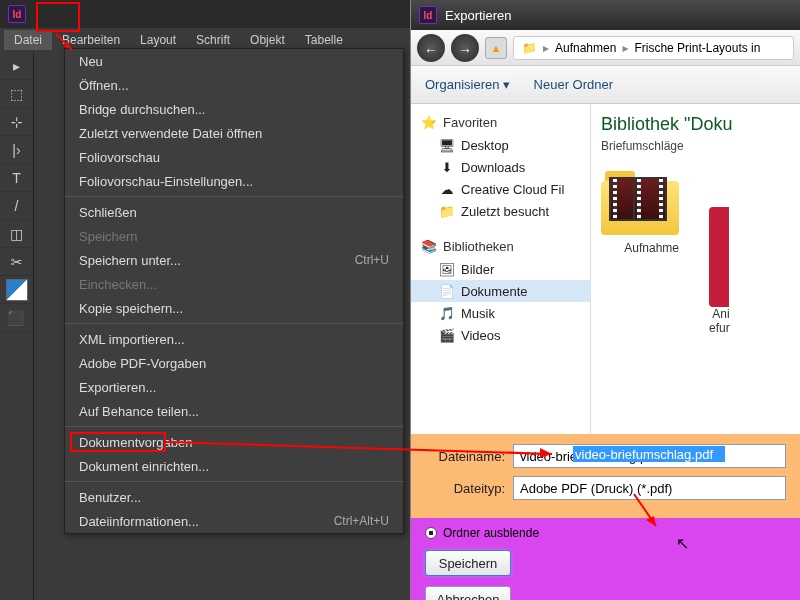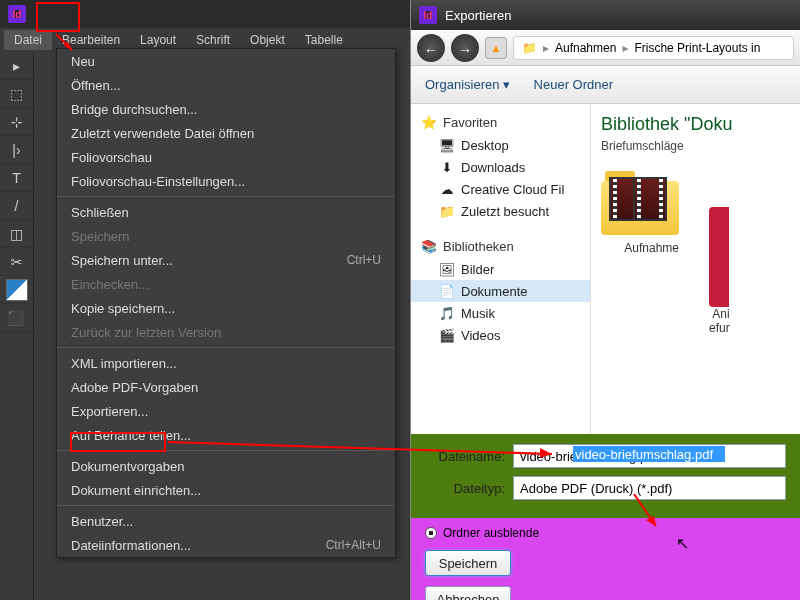--- a/index.html
+++ b/index.html
@@ -8,7 +8,7 @@
   
   .indesign-app { position: absolute; left: 0; top: 0; width: 410px; height: 600px; background: #3a3a3a; }
   .id-titlebar { height: 28px; background: #2a2a2a; display: flex; align-items: center; padding: 0 8px; gap: 6px; }
-  .id-logo { width: 18px; height: 18px; background: #2d1a36; border: 5px solid #6d28d9; color: #ff3d8b; font-size: 10px; font-weight: bold; display: flex; align-items: center; justify-content: center; border-radius: 2px; }
+  .id-logo { width: 18px; height: 18px; background: #2d1a36; border: 1px solid #6d28d9; color: #ff3d8b; font-size: 10px; font-weight: bold; display: flex; align-items: center; justify-content: center; border-radius: 2px; }
   .id-menubar { height: 24px; background: #3a3a3a; display: flex; align-items: center; padding: 0 4px; font-size: 12px; color: #ccc; }
   .id-menu-item { padding: 3px 10px; cursor: pointer; }
   .id-menu-item.active { background: #555; }

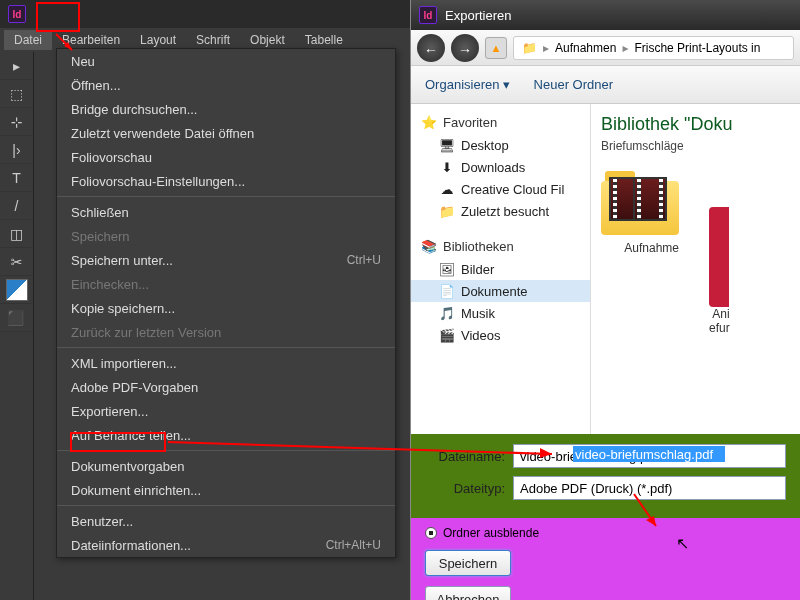--- a/index.html
+++ b/index.html
@@ -17,7 +17,7 @@
   .color-box { width: 22px; height: 22px; background: linear-gradient(135deg,#2a7fc9 50%,#fff 50%); margin: 4px auto; border: 1px solid #666; }
   
   
-  .file-menu { position: absolute; left: 56px; top: 48px; width: 340px; background: #3e3e3e; border: 1px solid #222; color: #ddd; font-size: 13px; box-shadow: 2px 2px 6px rgba(0,0,0,0.4); z-index: 5; }
+  .file-menu { position: absolute; left: 64px; top: 48px; width: 340px; background: #3e3e3e; border: 1px solid #222; color: #ddd; font-size: 13px; box-shadow: 2px 2px 6px rgba(0,0,0,0.4); z-index: 5; }
   .menu-row { display: flex; align-items: center; height: 24px; padding: 0 14px; justify-content: space-between; }
   .menu-row.disabled { color: #777; }
   .menu-sep { height: 1px; background: #555; margin: 3px 0; }

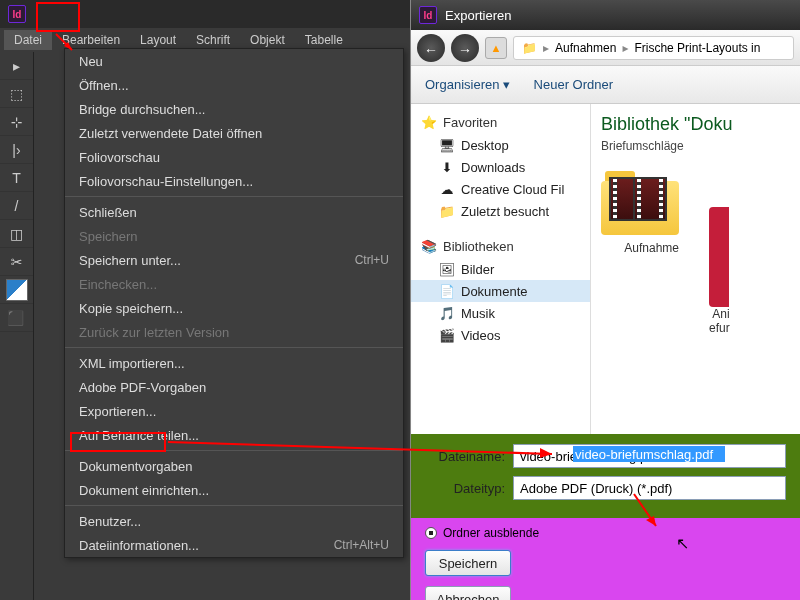--- a/index.html
+++ b/index.html
@@ -139,9 +139,6 @@
   <div class="menu-row">
       <span>Kopie speichern...</span>
     </div>
-  <div class="menu-row disabled">
-      <span>Zurück zur letzten Version</span>
-    </div>
   <div class="menu-sep"></div>
   <div class="menu-row">
       <span>XML importieren...</span>

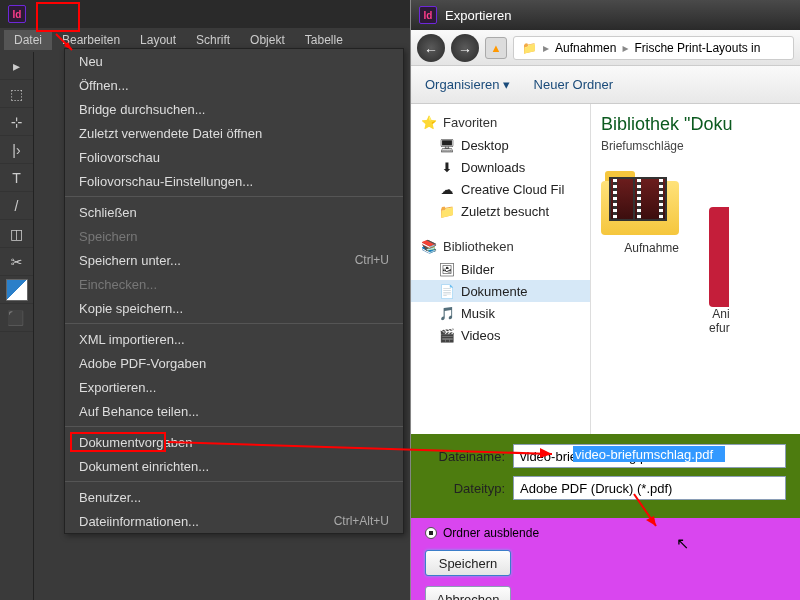--- a/index.html
+++ b/index.html
@@ -54,7 +54,7 @@
   .folder-film::before { left: 2px; } .folder-film::after { right: 2px; }
   .red-panel { width: 20px; height: 100px; background: #c41e3a; margin-top: 40px; border-radius: 4px 0 0 4px; }
   
-  .dlg-fields { padding: 10px 14px; background: #4d7c0f; font-size: 13px; }
+  .dlg-fields { padding: 10px 14px; background: #fdba74; font-size: 13px; }
   .field-row { display: flex; align-items: center; gap: 8px; margin-bottom: 8px; }
   .field-label { width: 80px; text-align: right; color: #222; }
   .field-input { flex: 1; height: 24px; border: 1px solid #8a9db5; background: #fff; padding: 0 6px; font-size: 13px; }

